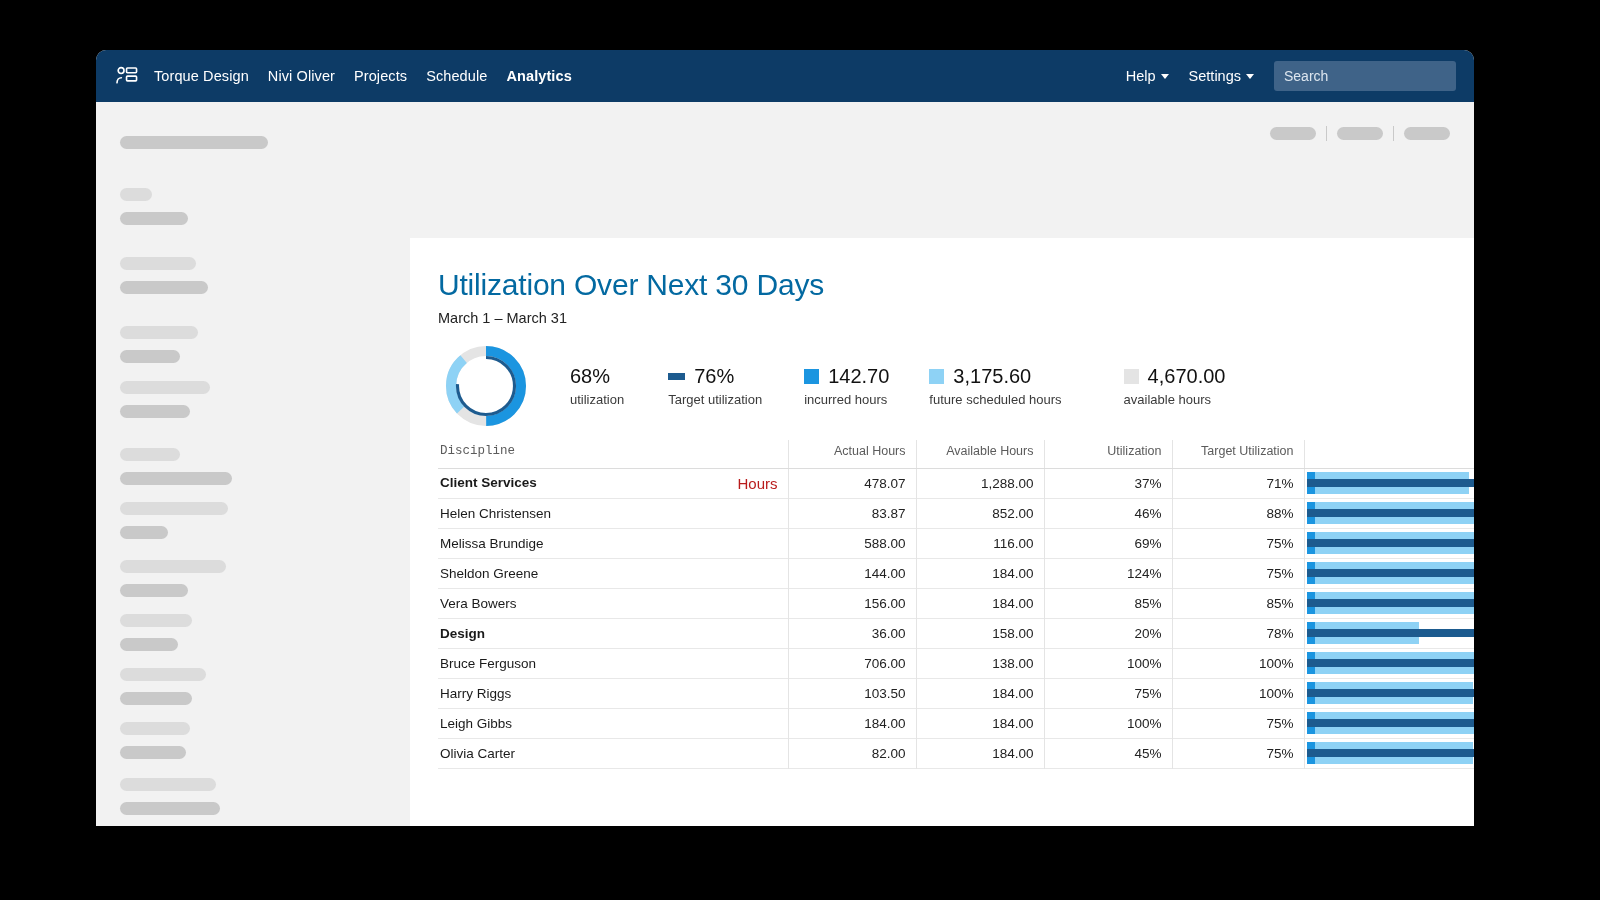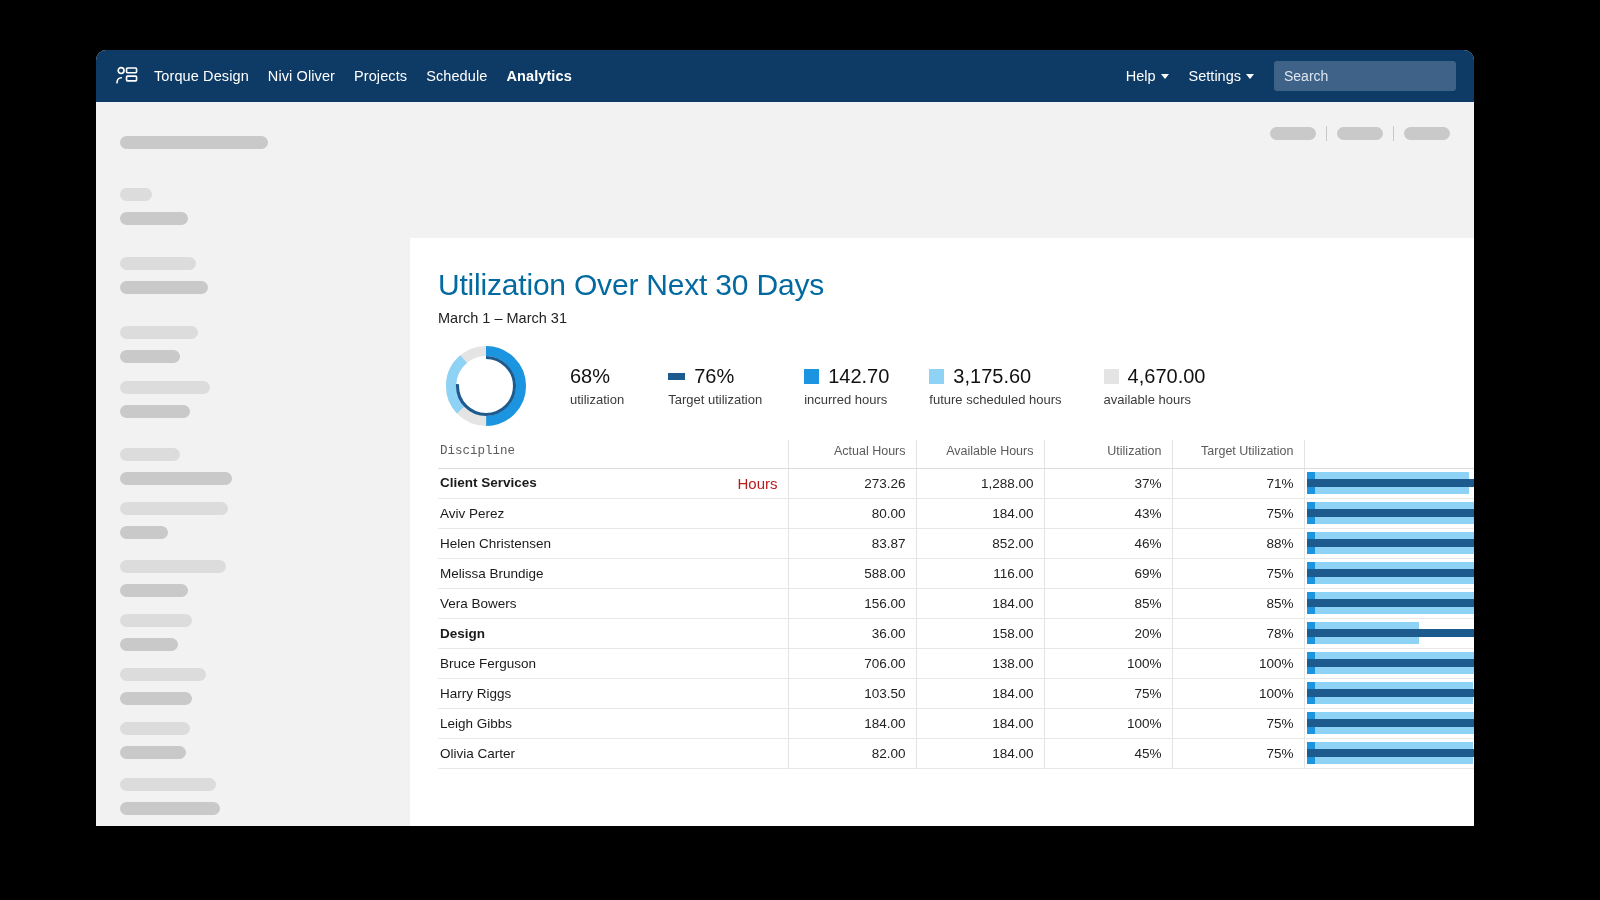--- a/index.html
+++ b/index.html
@@ -124,7 +124,7 @@
   .kpi.first-kpi { margin-left: 6px; margin-right: 44px; }
   .kpi.k-target { margin-right: 42px; }
   .kpi.k-incurred { margin-right: 40px; }
-  .kpi.k-future { margin-right: 42px; }
+  .kpi.k-future { margin-right: 62px; }
 
   
   #data-table { position: absolute; left: 28px; top: 202px; width: 1106px; }

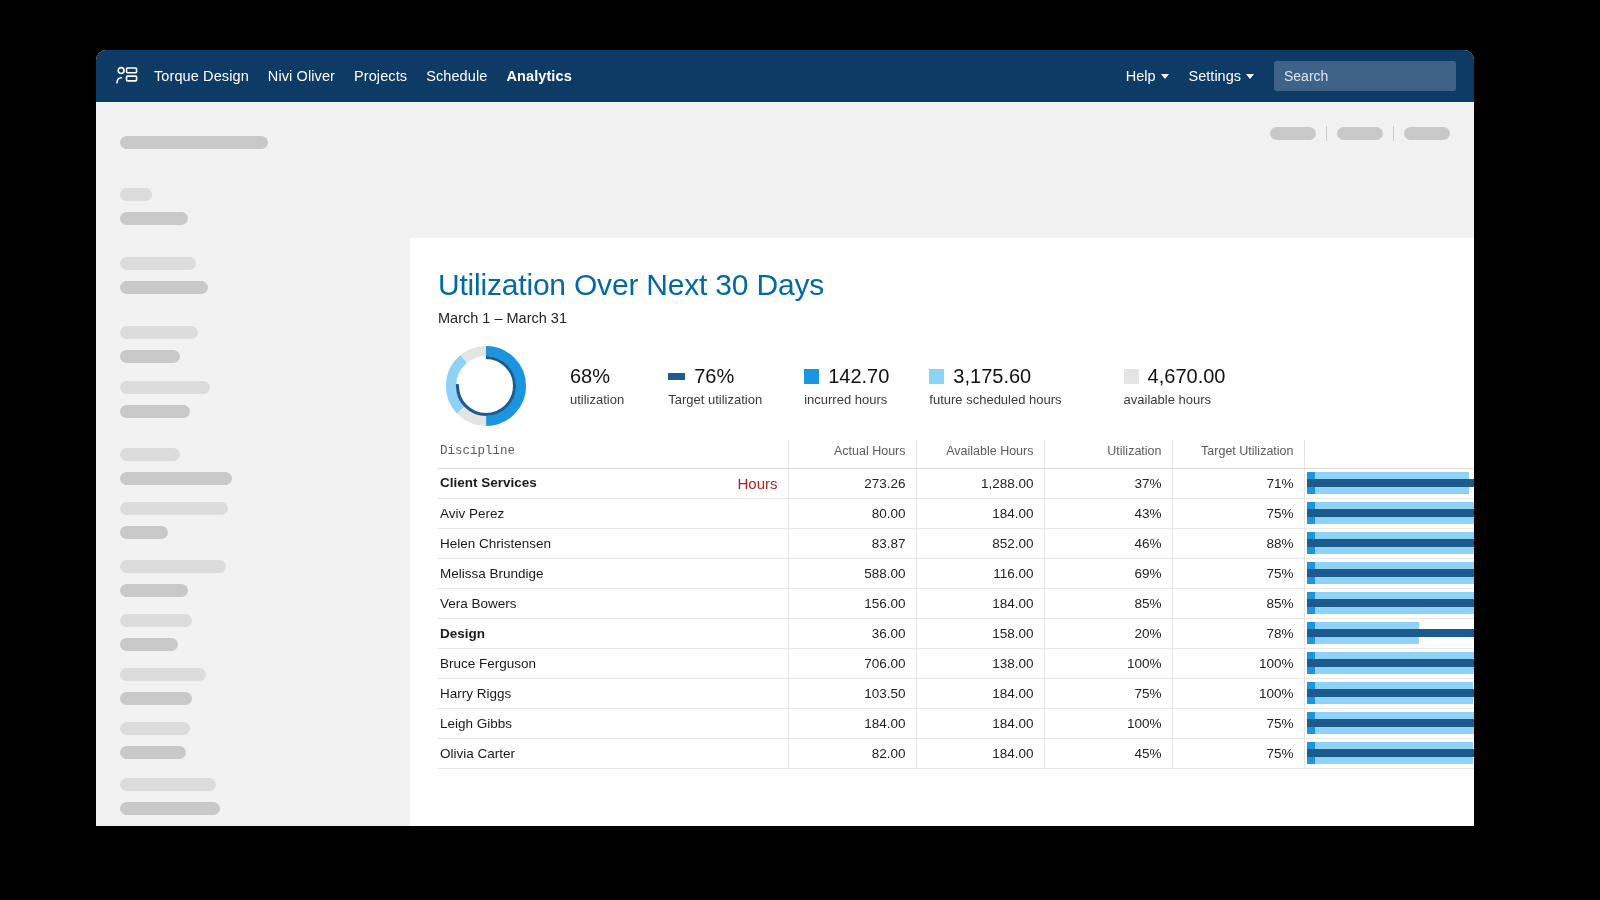--- a/index.html
+++ b/index.html
@@ -337,7 +337,7 @@
         <tbody id="table-body">
             <tr class="group">
               <td class="col-discipline">Client Services<span class="hours-tag">Hours</span></td>
-              <td class="sep">273.26</td>
+              <td class="sep">478.07</td>
               <td class="sep">1,288.00</td>
               <td class="sep">37%</td>
               <td class="sep">71%</td>

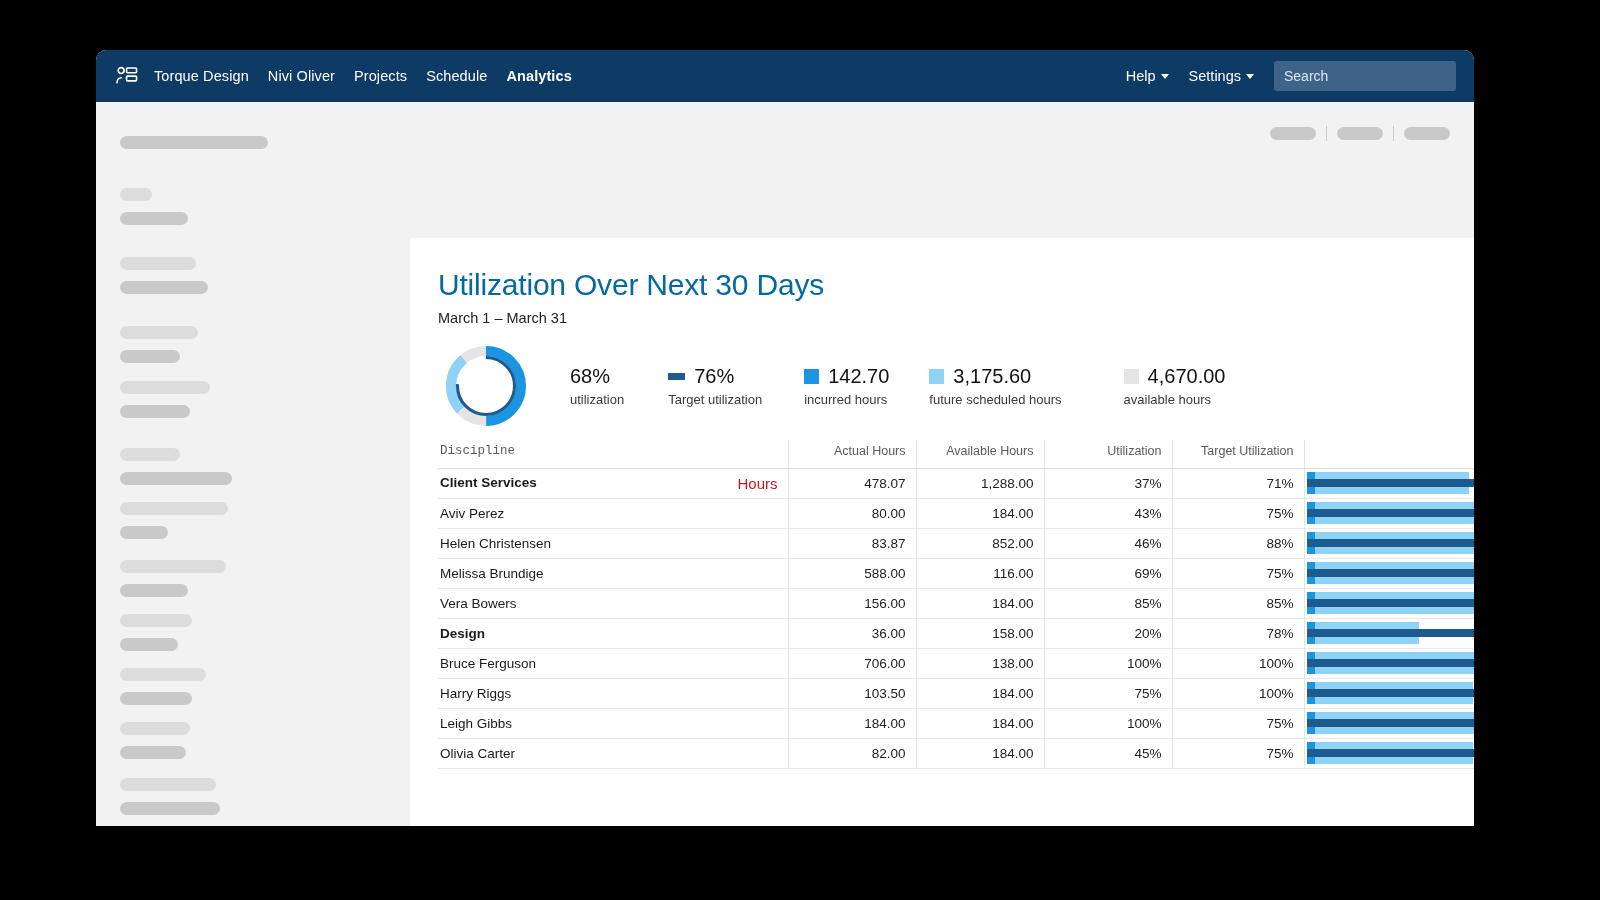--- a/index.html
+++ b/index.html
@@ -350,20 +350,6 @@
               </td>
             </tr>
             <tr>
-              <td class="col-discipline">Aviv Perez</td>
-              <td class="sep">80.00</td>
-              <td class="sep">184.00</td>
-              <td class="sep">43%</td>
-              <td class="sep">75%</td>
-              <td class="col-bar sep">
-                <div class="barwrap">
-                  <div class="bar-future" style="left: 8px; width: 179px;"></div>
-                  <div class="bar-incurred" style="width: 8px;"></div>
-                  <div class="bar-target" style="width: 198px;"></div>
-                </div>
-              </td>
-            </tr>
-            <tr>
               <td class="col-discipline">Helen Christensen</td>
               <td class="sep">83.87</td>
               <td class="sep">852.00</td>

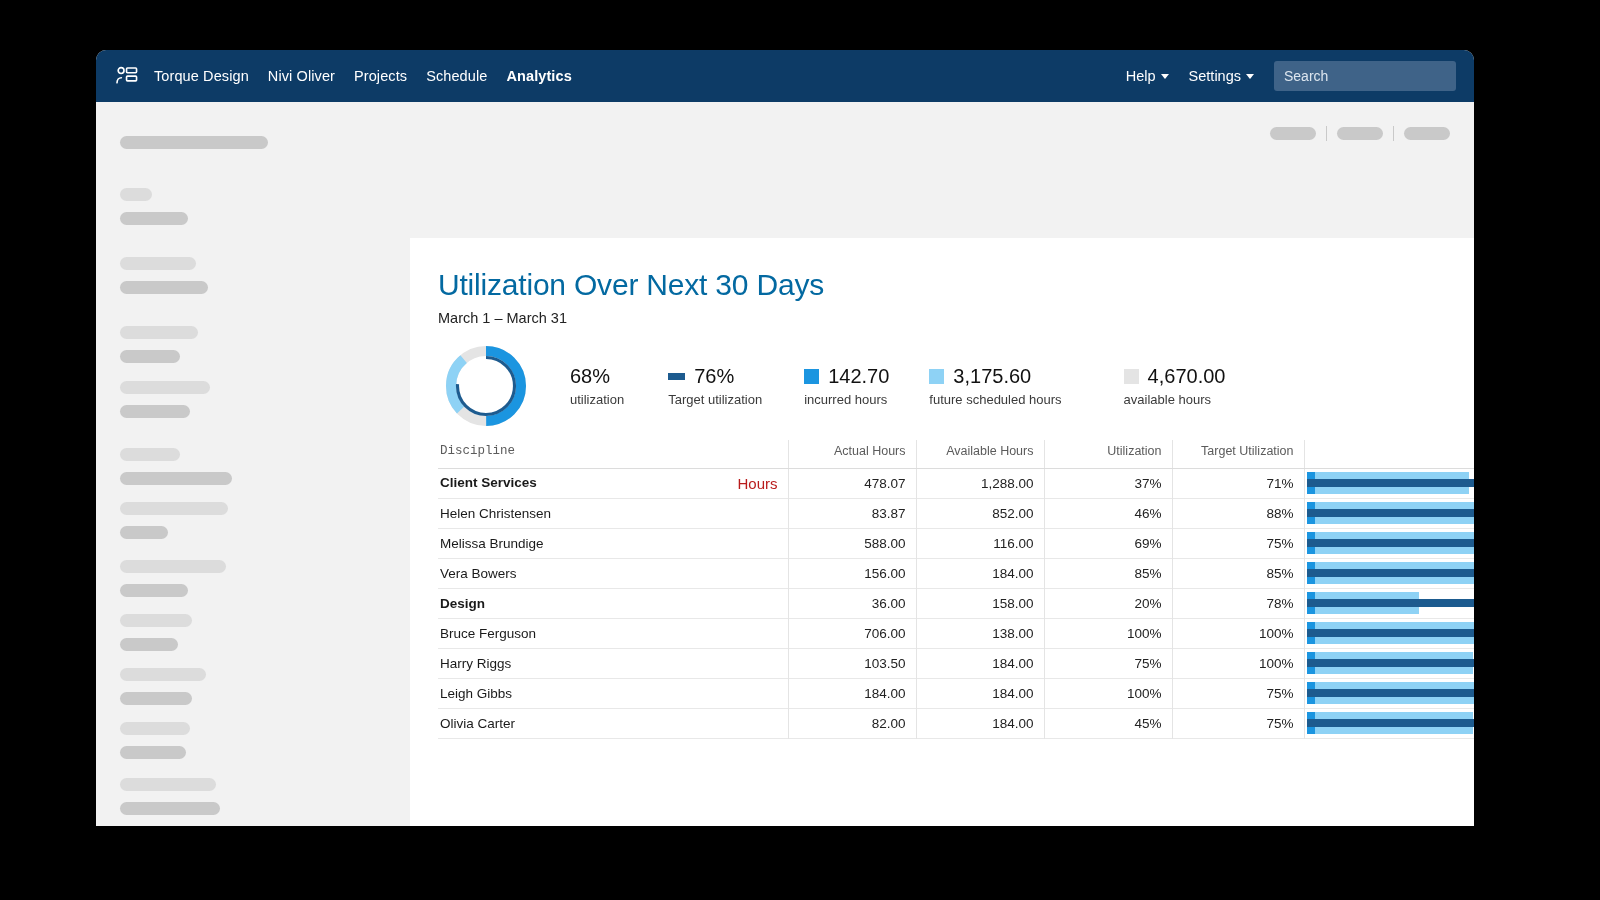--- a/index.html
+++ b/index.html
@@ -378,6 +378,20 @@
               </td>
             </tr>
             <tr>
+              <td class="col-discipline">Sheldon Greene</td>
+              <td class="sep">144.00</td>
+              <td class="sep">184.00</td>
+              <td class="sep">124%</td>
+              <td class="sep">75%</td>
+              <td class="col-bar sep">
+                <div class="barwrap">
+                  <div class="bar-future" style="left: 8px; width: 252px;"></div>
+                  <div class="bar-incurred" style="width: 8px;"></div>
+                  <div class="bar-target" style="width: 198px;"></div>
+                </div>
+              </td>
+            </tr>
+            <tr>
               <td class="col-discipline">Vera Bowers</td>
               <td class="sep">156.00</td>
               <td class="sep">184.00</td>

